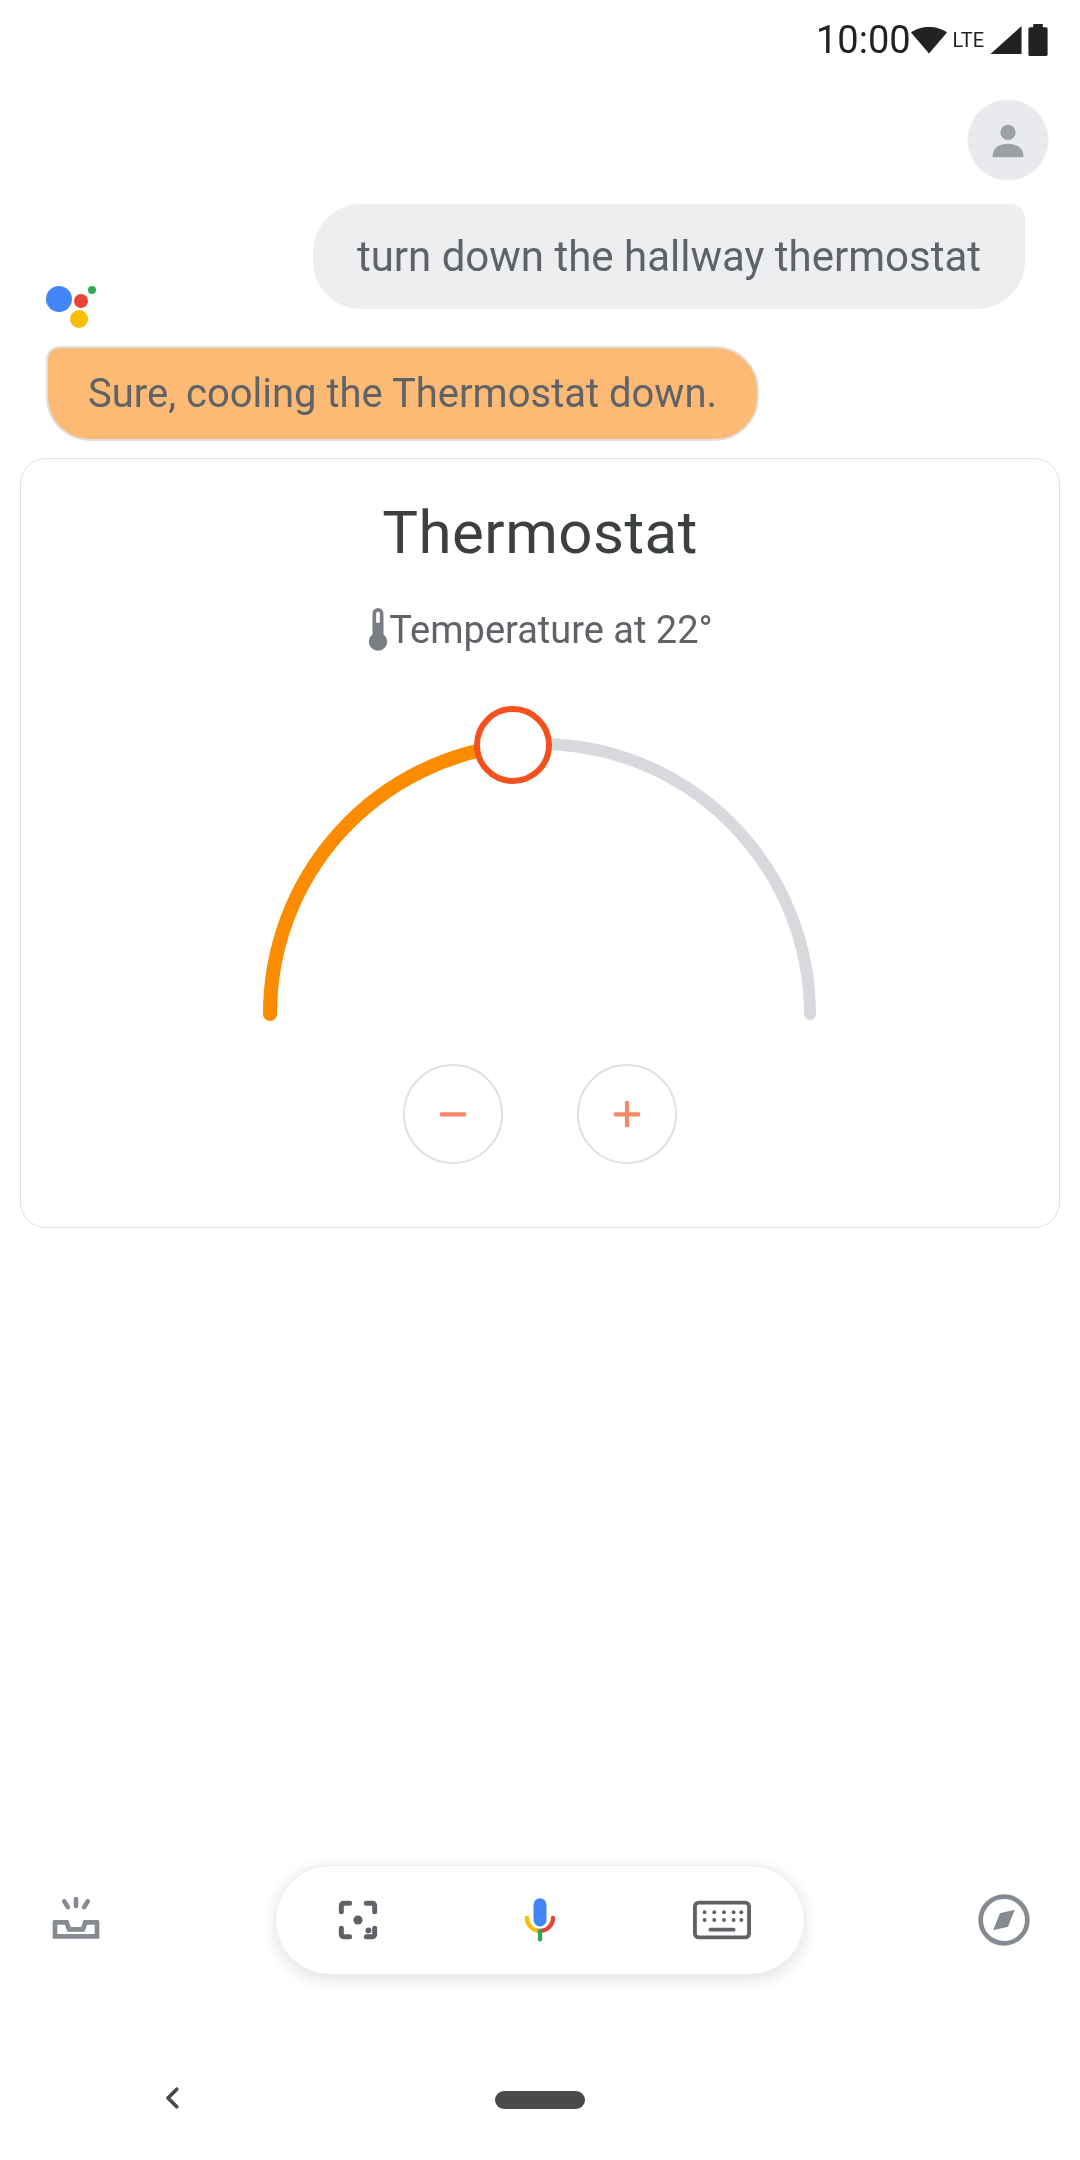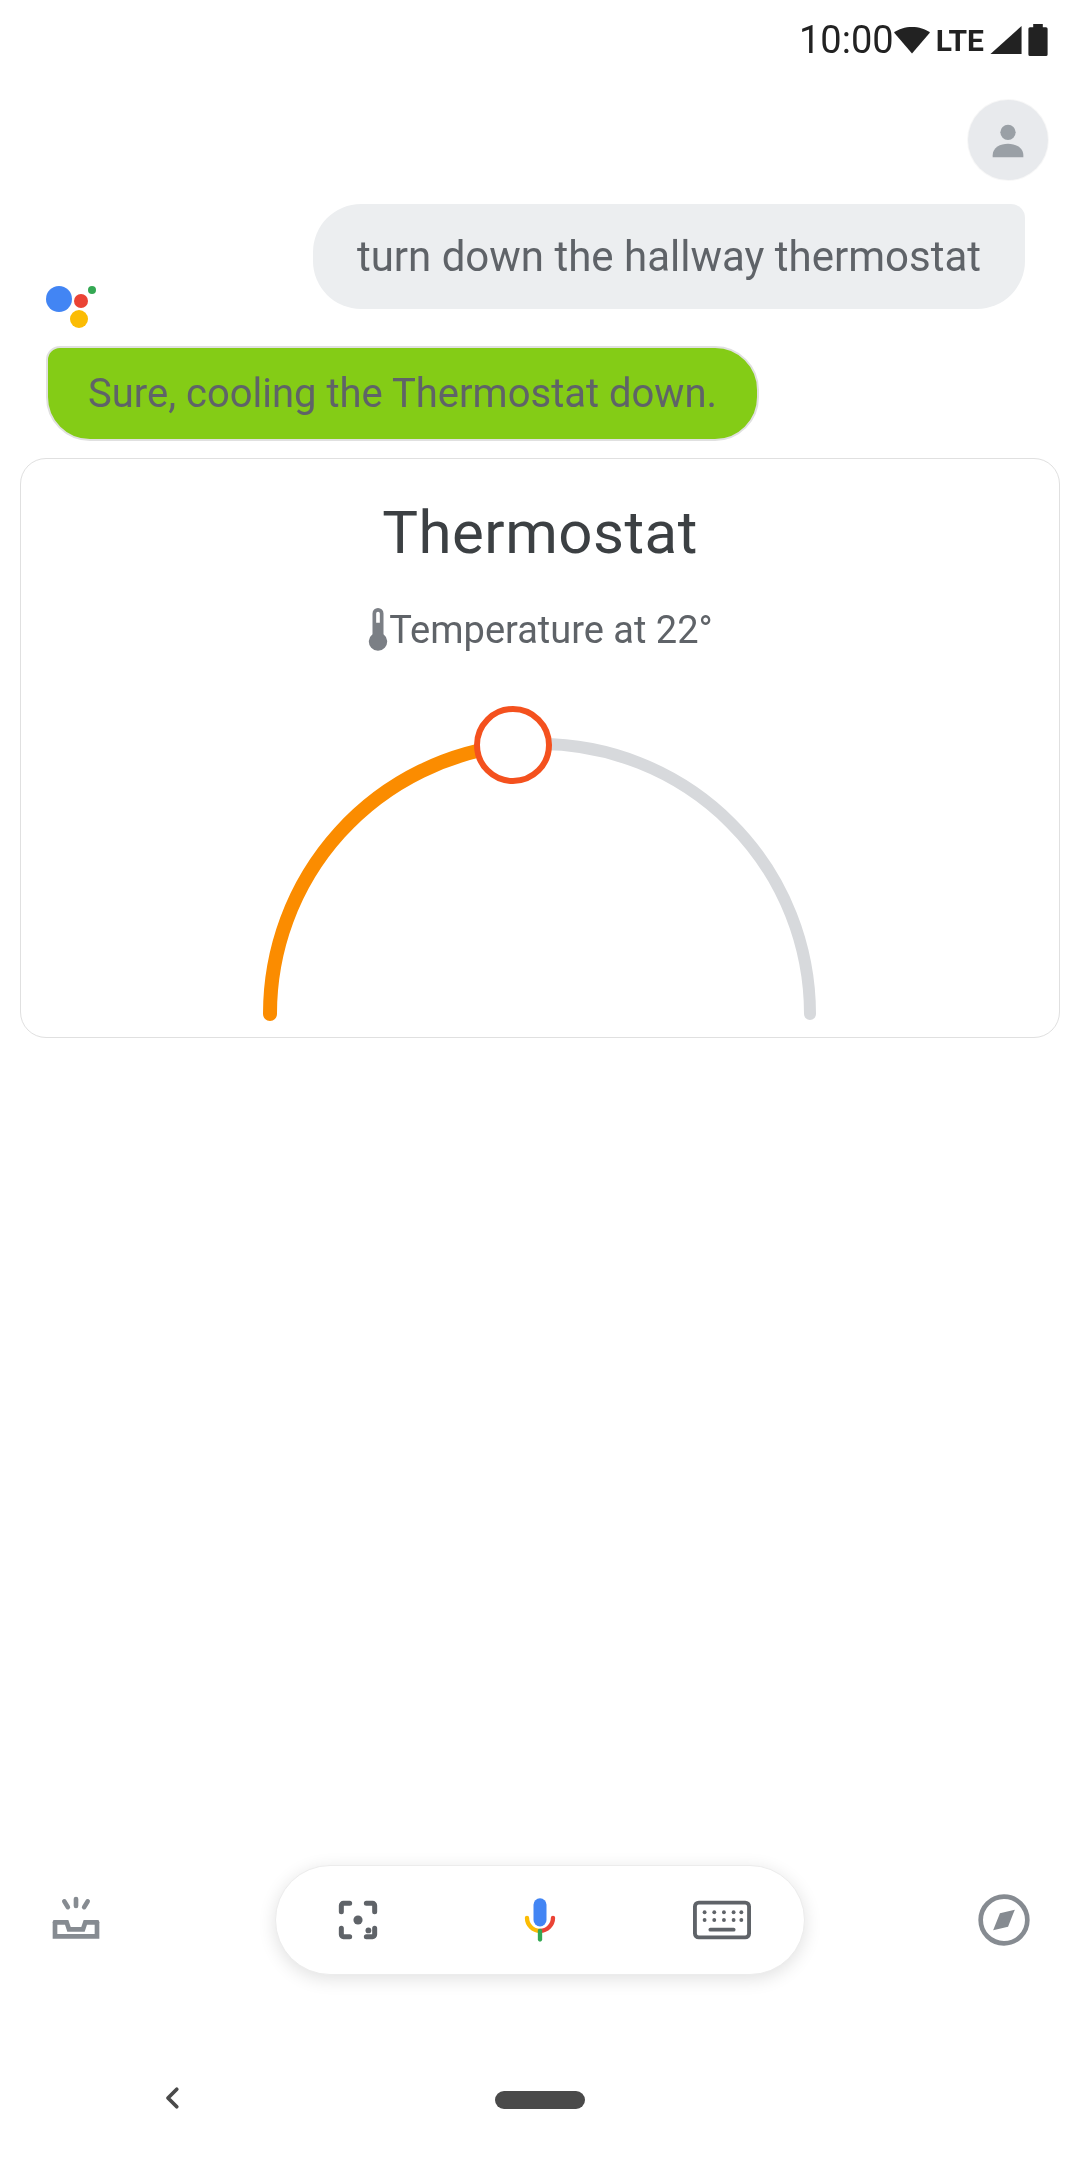--- a/index.html
+++ b/index.html
@@ -76,7 +76,7 @@
     <svg width="36" height="28" viewBox="0 0 24 18">
         <path fill="#222" d="M12 18 L0 4 C6 -1 18 -1 24 4 Z"></path>
       </svg>
-    <span style="font-size:30px; font-weight:700;">LTE</span>
+    <span style="font-size:20px; font-weight:400;">LTE</span>
     <svg width="32" height="28" viewBox="0 0 20 18">
         <path fill="#222" d="M0 18 L20 18 L20 0 Z"></path>
       </svg>

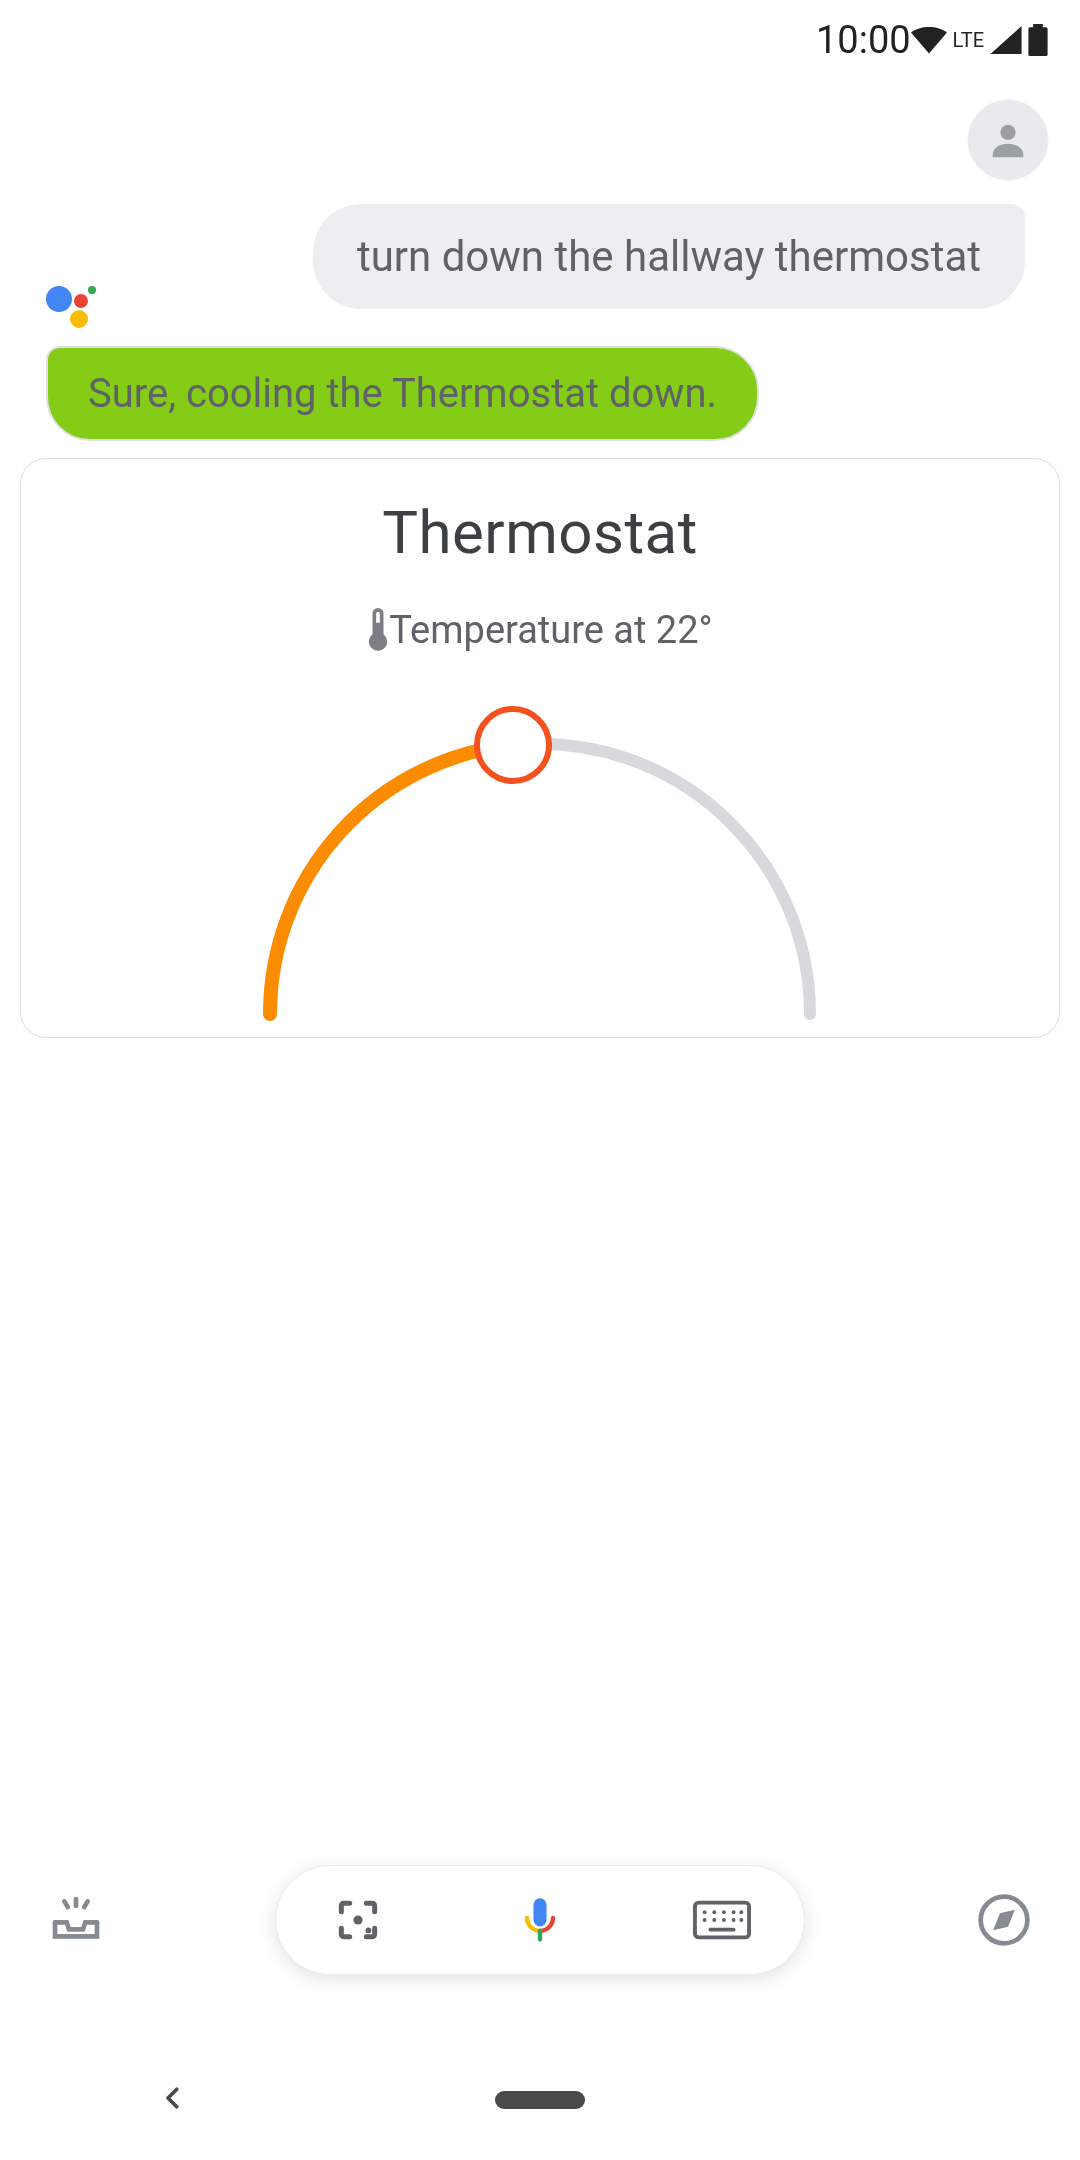--- a/index.html
+++ b/index.html
@@ -36,7 +36,7 @@
   .assistant-logo .dot-y { position:absolute; width:18px; height:18px; border-radius:50%; background:#fbbc04; left:24px; top:30px; }
   .assistant-logo .dot-g { position:absolute; width:8px;  height:8px;  border-radius:50%; background:#34a853; left:42px; top:6px; }
   
-  .assistant-bubble { position:absolute; top:266px; left:46px; background:#84cc16; border:2px solid var(--card-border); border-radius:44px; border-top-left-radius:14px; padding:22px 40px; font-size:40px; color:var(--txt); }
+  .assistant-bubble { position:absolute; top:266px; left:46px; background:#fdba74; border:2px solid var(--card-border); border-radius:44px; border-top-left-radius:14px; padding:22px 40px; font-size:40px; color:var(--txt); }
   
   
   .card { position:absolute; top:378px; left:20px; right:20px; height:580px; border:1px solid var(--card-border); border-radius:26px; display:flex; flex-direction:column; align-items:center; padding-top:38px; overflow:hidden; }

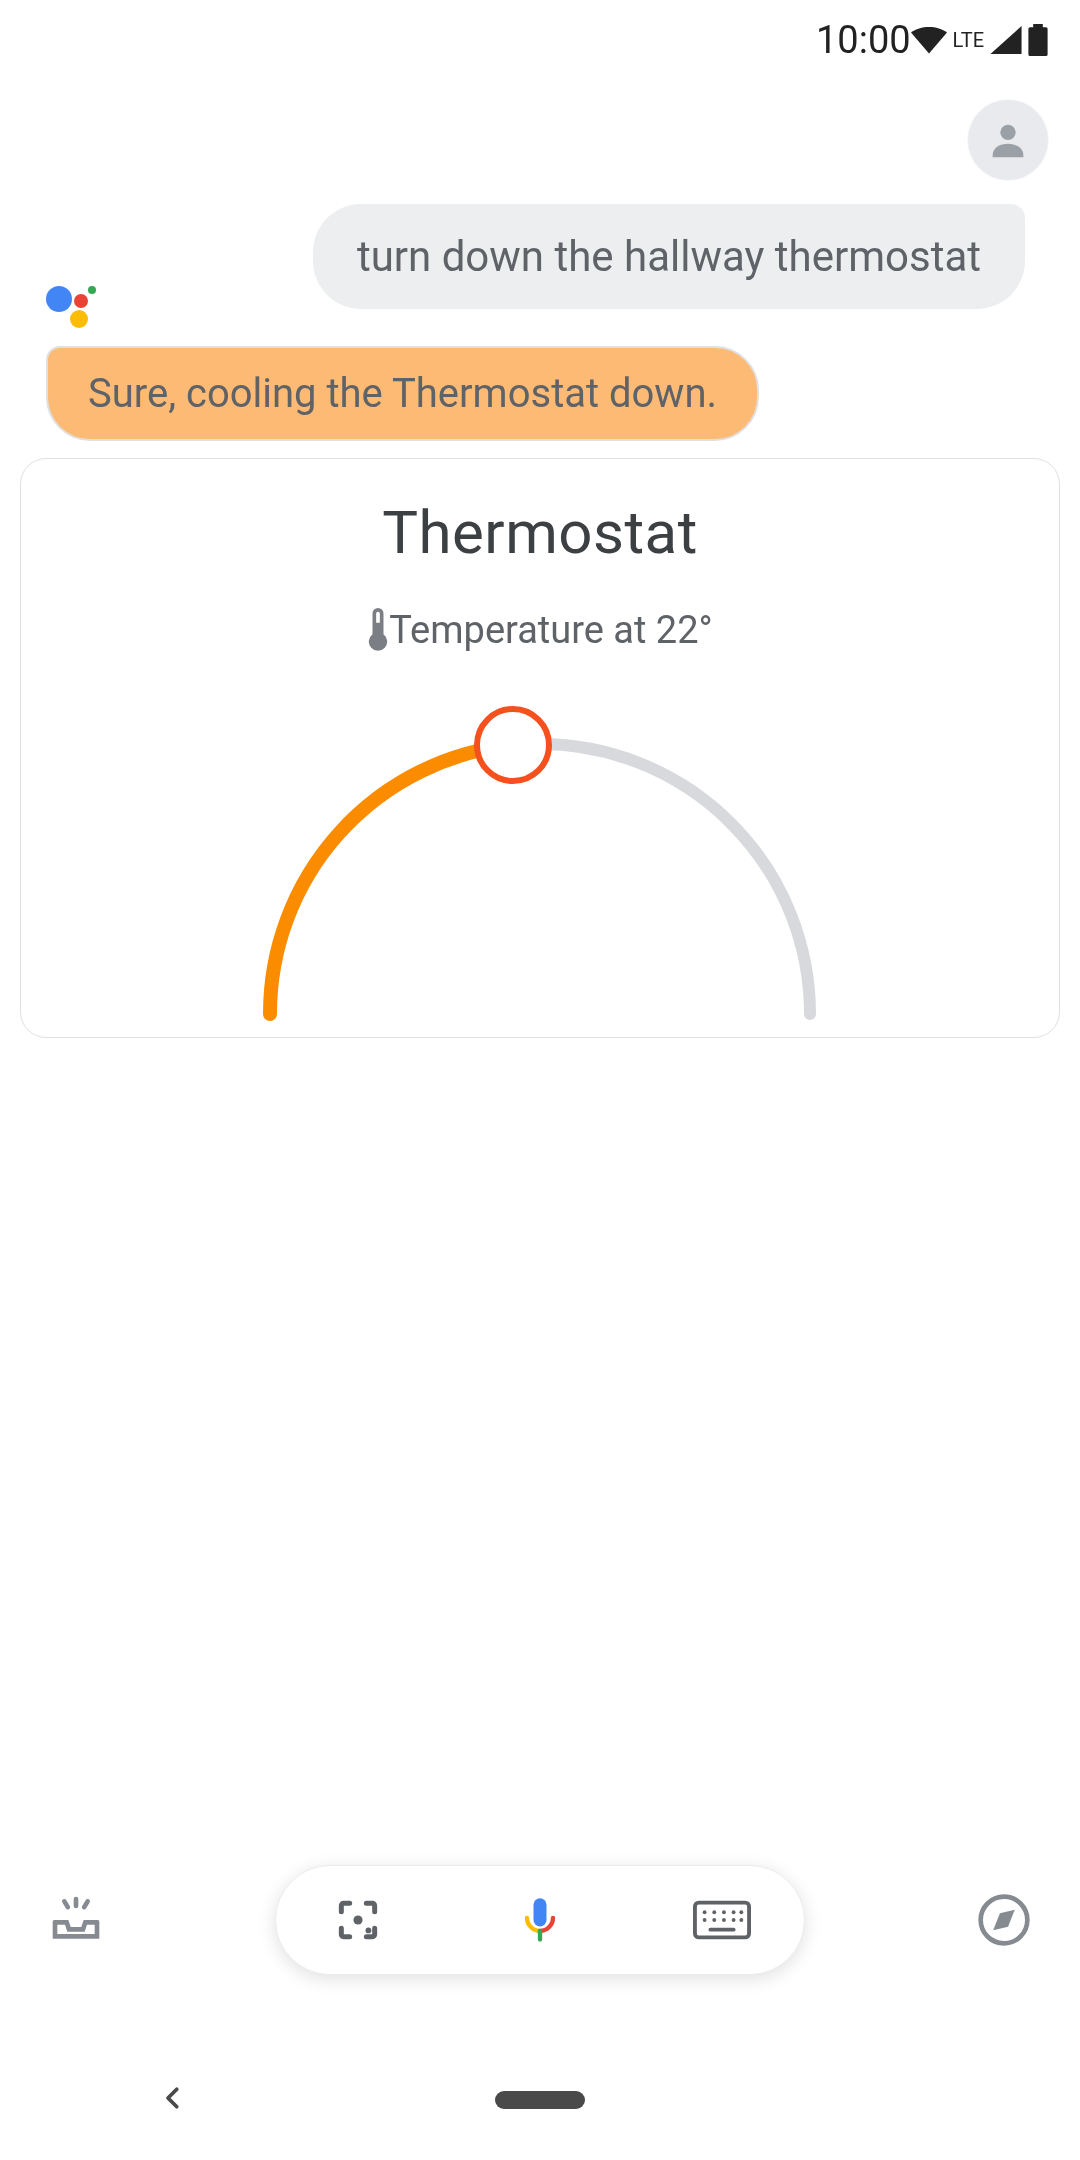--- a/index.html
+++ b/index.html
@@ -39,7 +39,7 @@
   .assistant-bubble { position:absolute; top:266px; left:46px; background:#fdba74; border:2px solid var(--card-border); border-radius:44px; border-top-left-radius:14px; padding:22px 40px; font-size:40px; color:var(--txt); }
   
   
-  .card { position:absolute; top:378px; left:20px; right:20px; height:580px; border:1px solid var(--card-border); border-radius:26px; display:flex; flex-direction:column; align-items:center; padding-top:38px; overflow:hidden; }
+  .card { position:absolute; top:378px; left:20px; right:20px; height:770px; border:1px solid var(--card-border); border-radius:26px; display:flex; flex-direction:column; align-items:center; padding-top:38px; overflow:hidden; }
   .card-title { font-size:60px; color:#3c4043; font-weight:400; letter-spacing:0.5px; }
   .card-sub { margin-top:40px; display:flex; align-items:center; font-size:38px; color:var(--txt); }
   .thermo-icon { width:22px; height:44px; }

